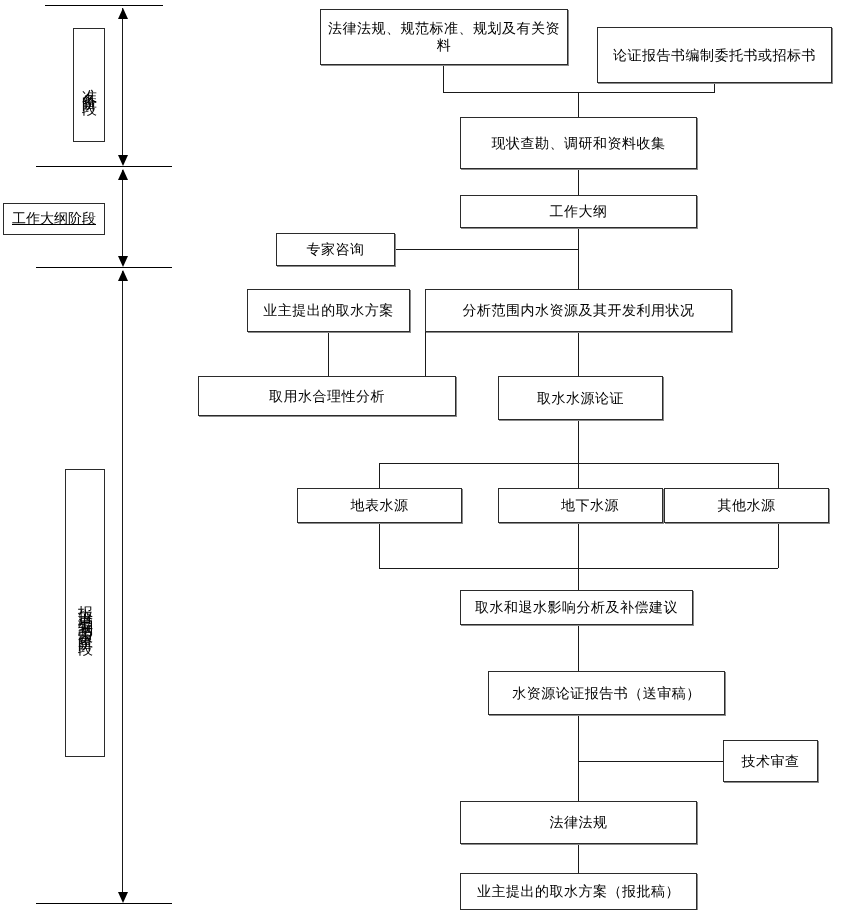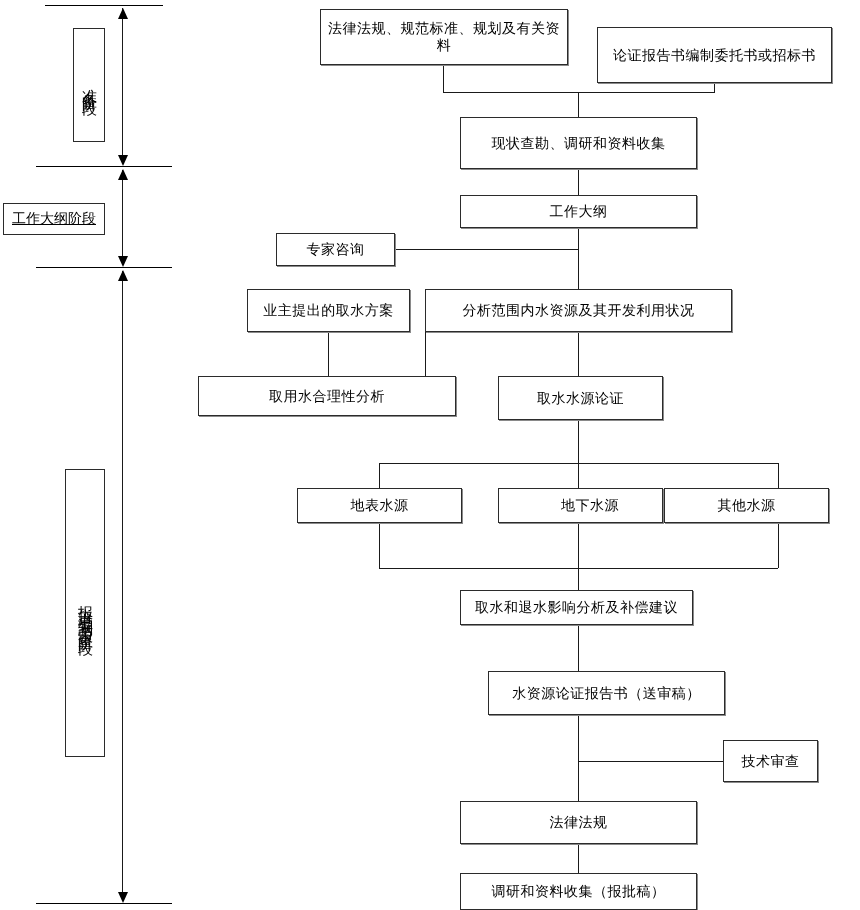--- a/index.html
+++ b/index.html
@@ -191,7 +191,7 @@
 
   <div class="vline" style="left:578px; top:844px; height:29px;"></div>
 
-  <div class="box shadowed" style="left:460px; top:873px; width:237px; height:37px;">调研和资料收集（报批稿）</div>
+  <div class="box shadowed" style="left:460px; top:873px; width:237px; height:37px;">业主提出的取水方案（报批稿）</div>
 
 </div>
 

